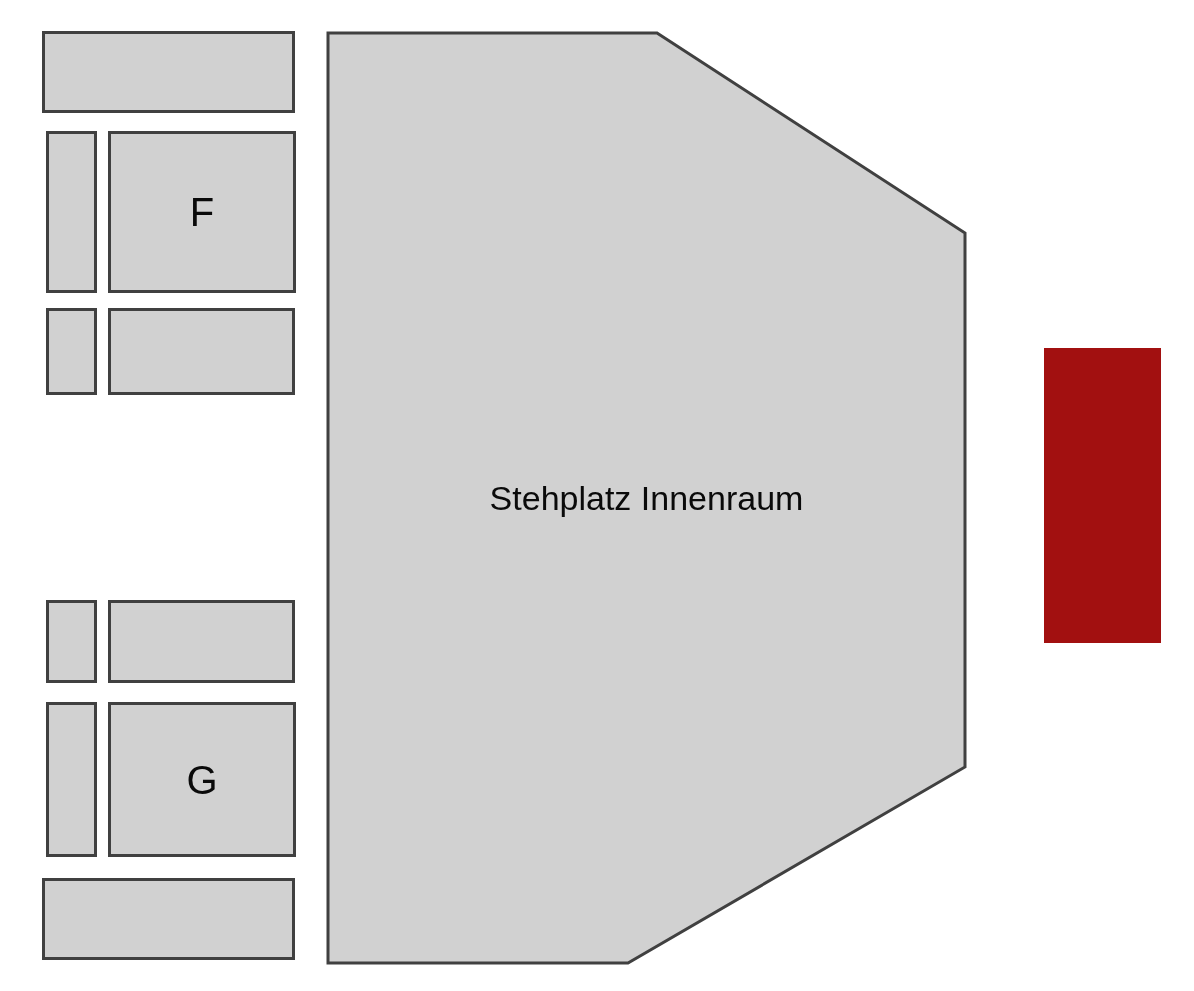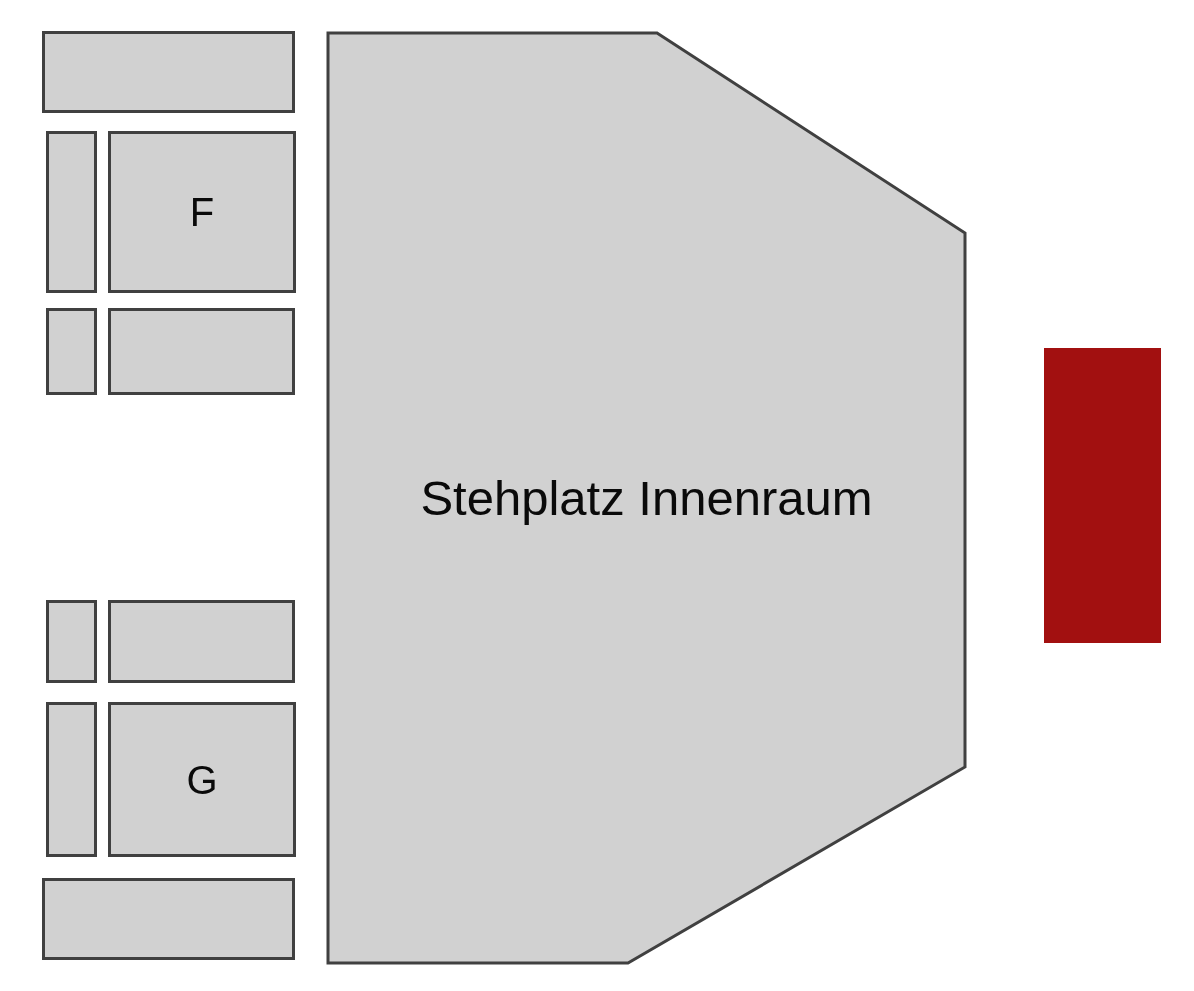--- a/index.html
+++ b/index.html
@@ -60,7 +60,7 @@
     pointer-events: none;
   }
   .area-label span {
-    font-size: 49px;
+    font-size: 34px;
     color: var(--label_color);
     line-height: 1;
     white-space: nowrap;

